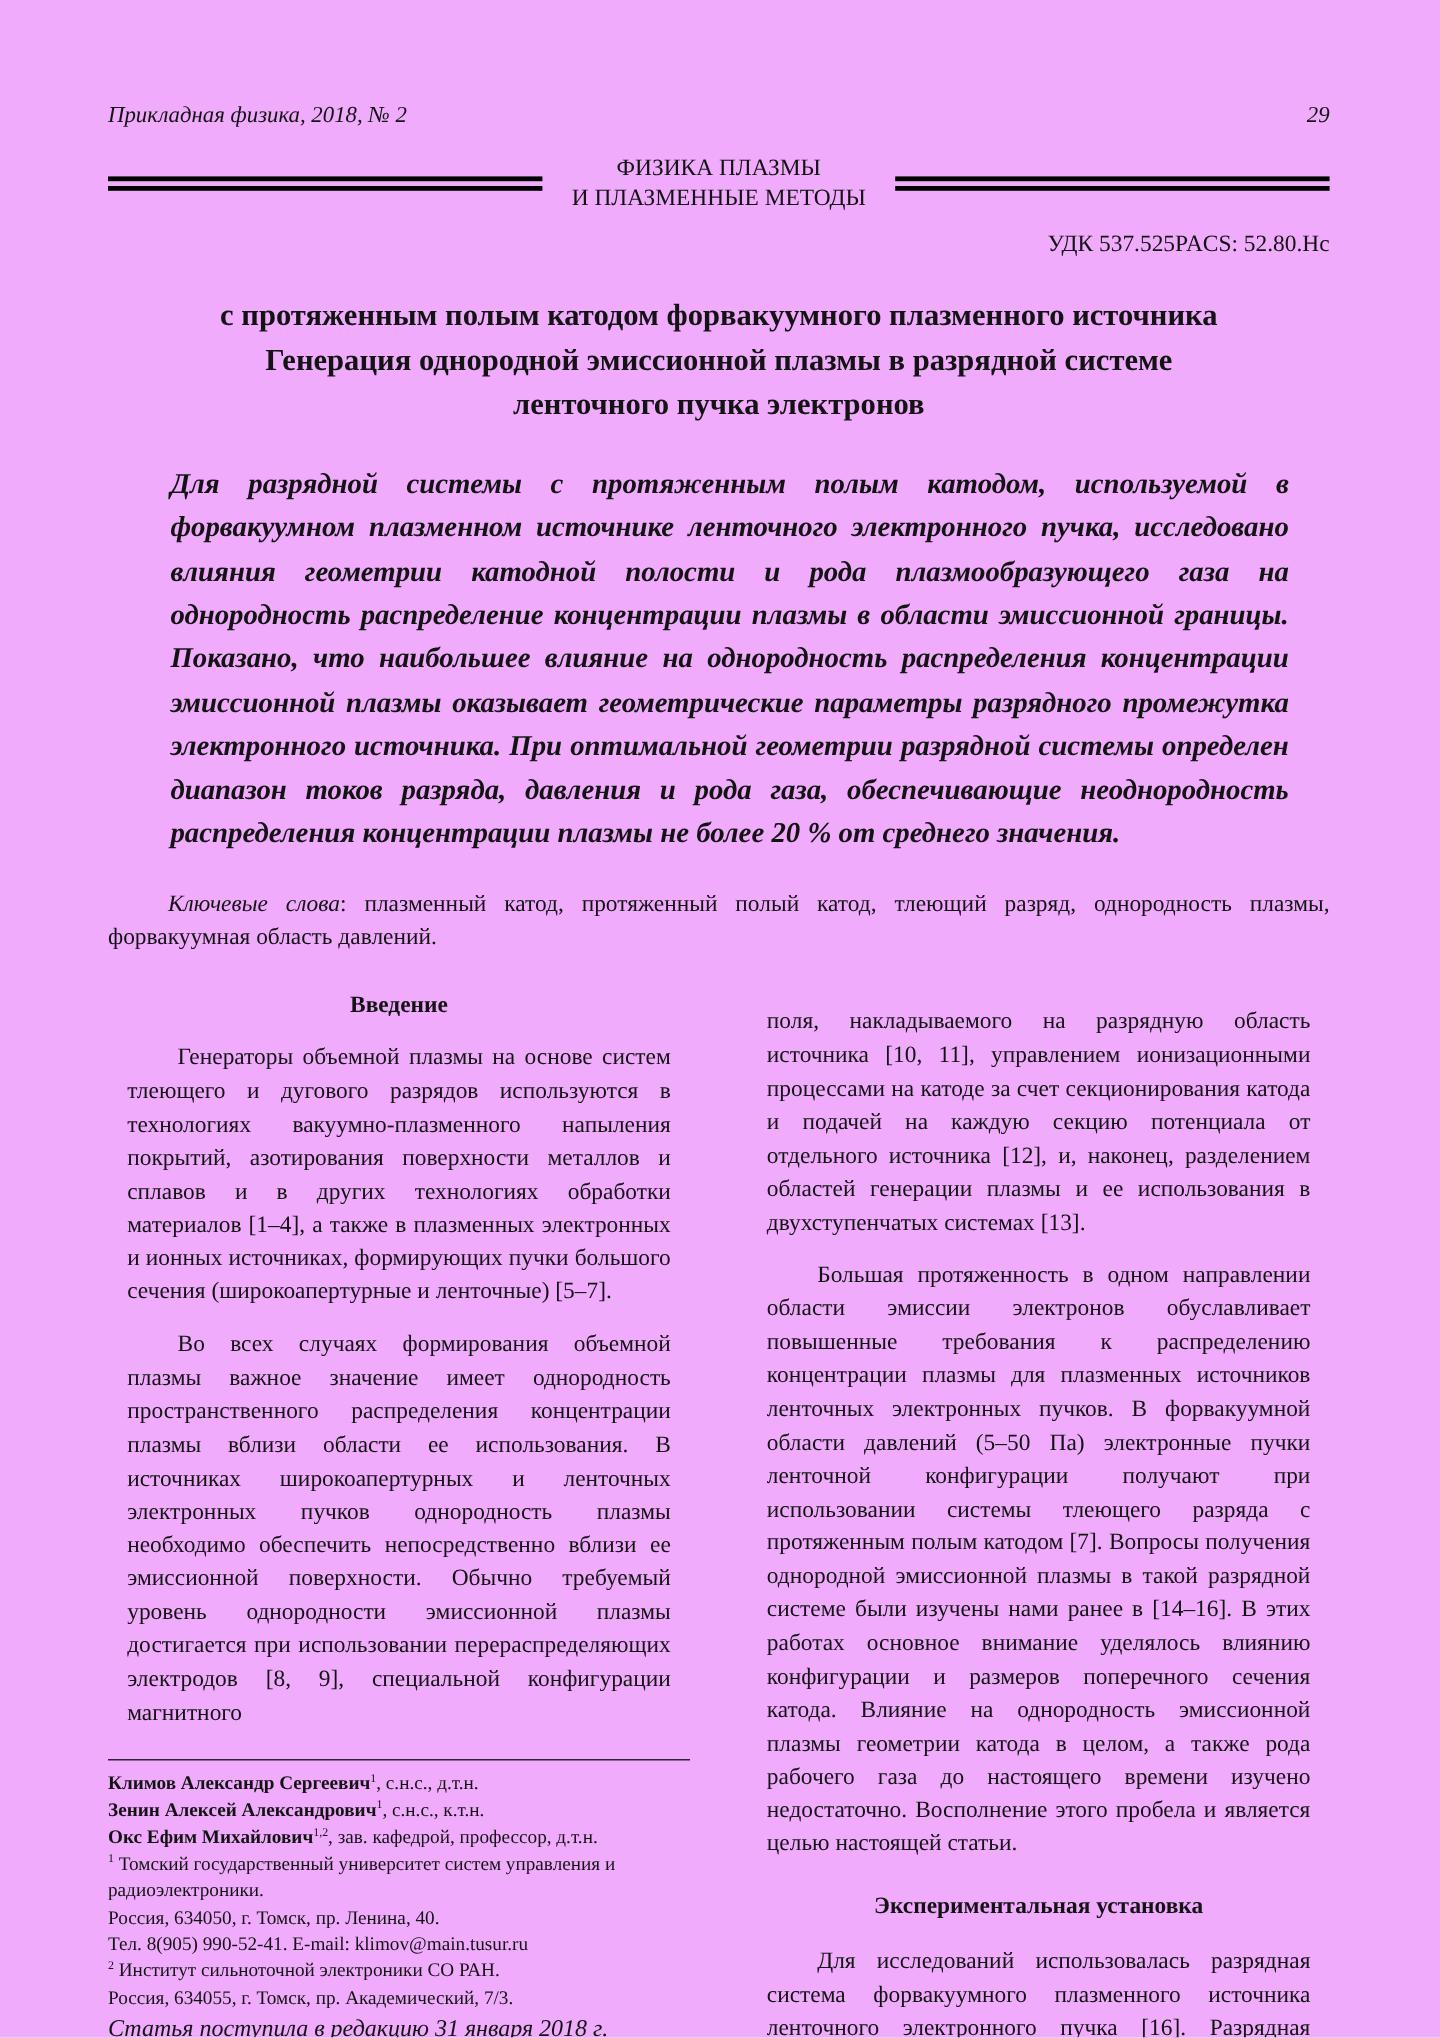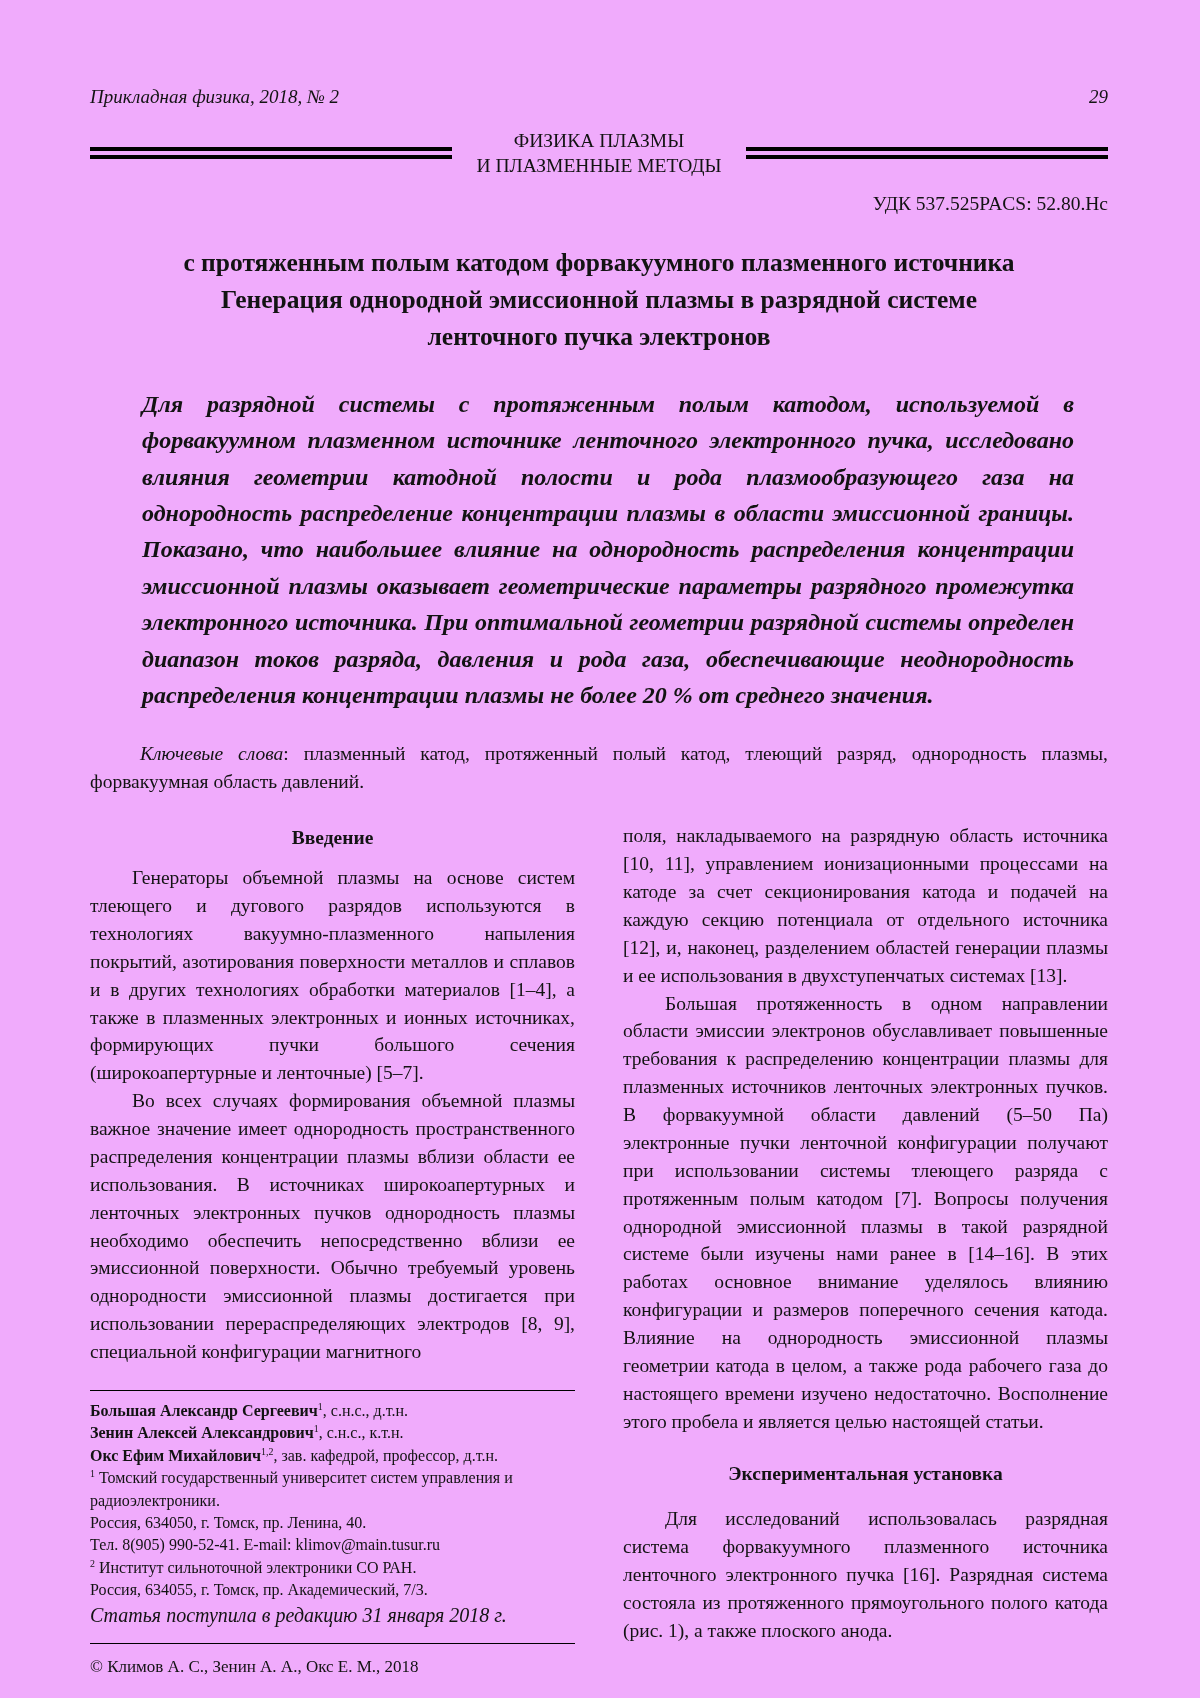--- a/index.html
+++ b/index.html
@@ -47,7 +47,7 @@
   .kw-label { font-style: italic; }
   .columns { display: flex; gap: 48px; margin-top: 26px; }
   .col { flex: 1; font-size: 19.5px; line-height: 1.43; text-align: justify; }
-  .col p { margin: 0; text-indent: 42px; }
+  .col p { margin: 16px; text-indent: 42px; }
   .col p.no-indent { text-indent: 0; }
   .col-heading {
     text-align: center; font-weight: bold; font-size: 19.5px;

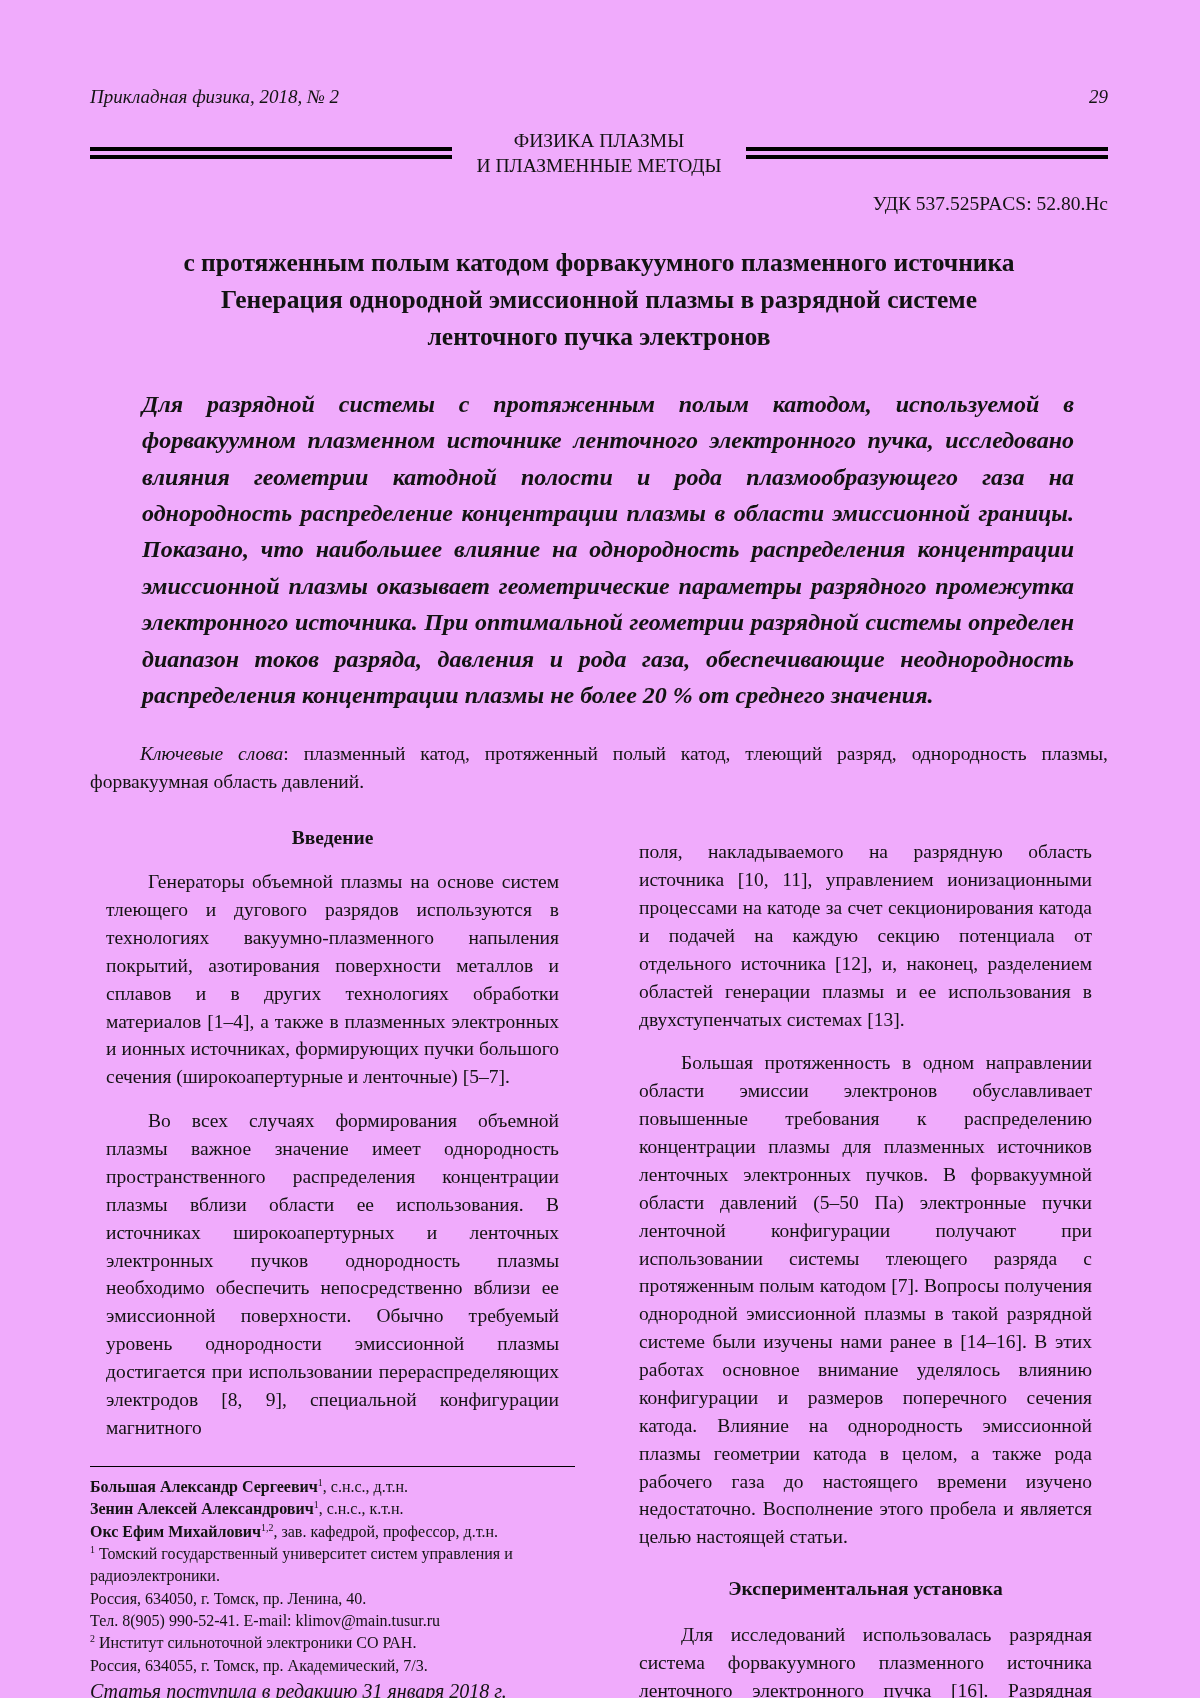--- a/index.html
+++ b/index.html
@@ -110,7 +110,7 @@
       <p>Во всех случаях формирования объемной плазмы важное значение имеет однородность пространственного распределения концентрации плазмы вблизи области ее использования. В источниках широкоапертурных и ленточных электронных пучков однородность плазмы необходимо обеспечить непосредственно вблизи ее эмиссионной поверхности. Обычно требуемый уровень однородности эмиссионной плазмы достигается при использовании перераспределяющих электродов [8, 9], специальной конфигурации магнитного</p>
 
       <div class="footnotes">
-        <div class="fn-line"><span class="fn-name">Большая Александр Сергеевич</span><sup>1</sup><span>, с.н.с., д.т.н.</span></div>
+        <div class="fn-line"><span class="fn-name">Климов Александр Сергеевич</span><sup>1</sup><span>, с.н.с., д.т.н.</span></div>
         <div class="fn-line"><span class="fn-name">Зенин Алексей Александрович</span><sup>1</sup><span>, с.н.с., к.т.н.</span></div>
         <div class="fn-line"><span class="fn-name">Окс Ефим Михайлович</span><sup>1,2</sup><span>, зав. кафедрой, профессор, д.т.н.</span></div>
         <div class="fn-line"><sup>1</sup><span> Томский государственный университет систем управления и радиоэлектроники.</span></div>

